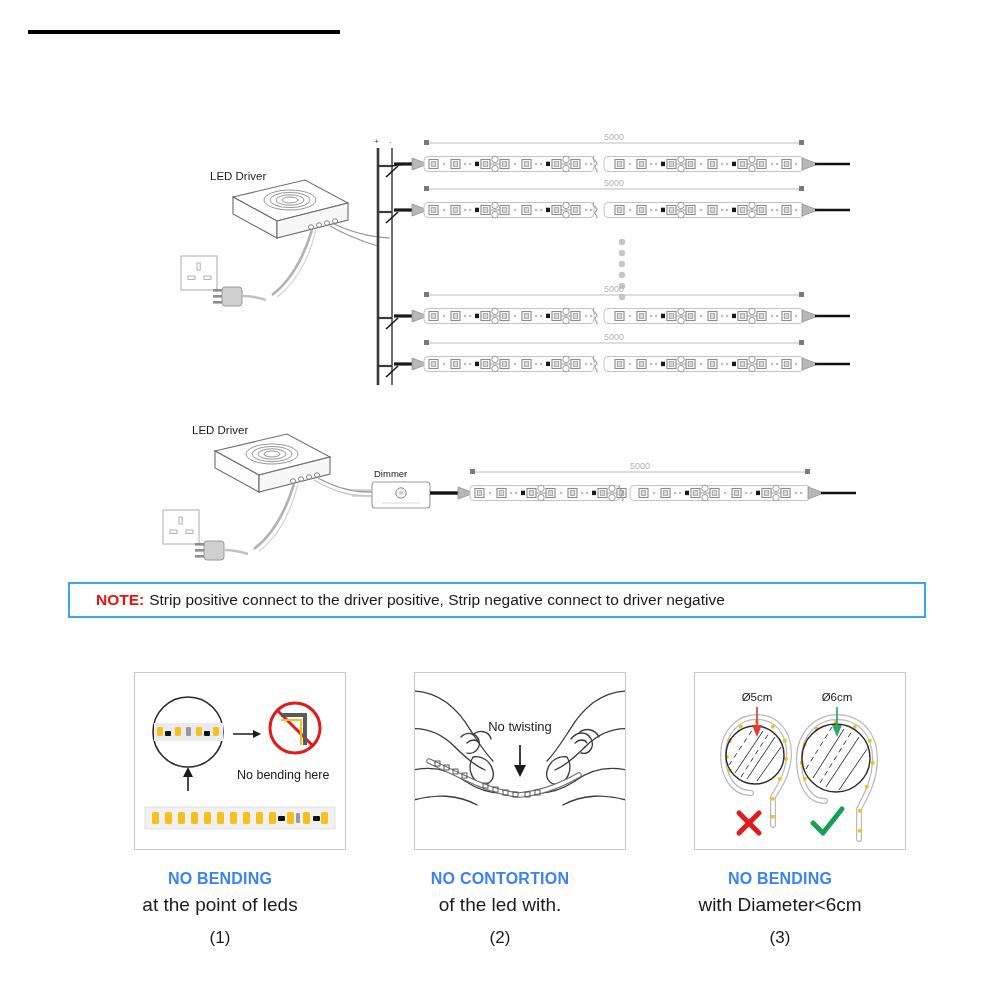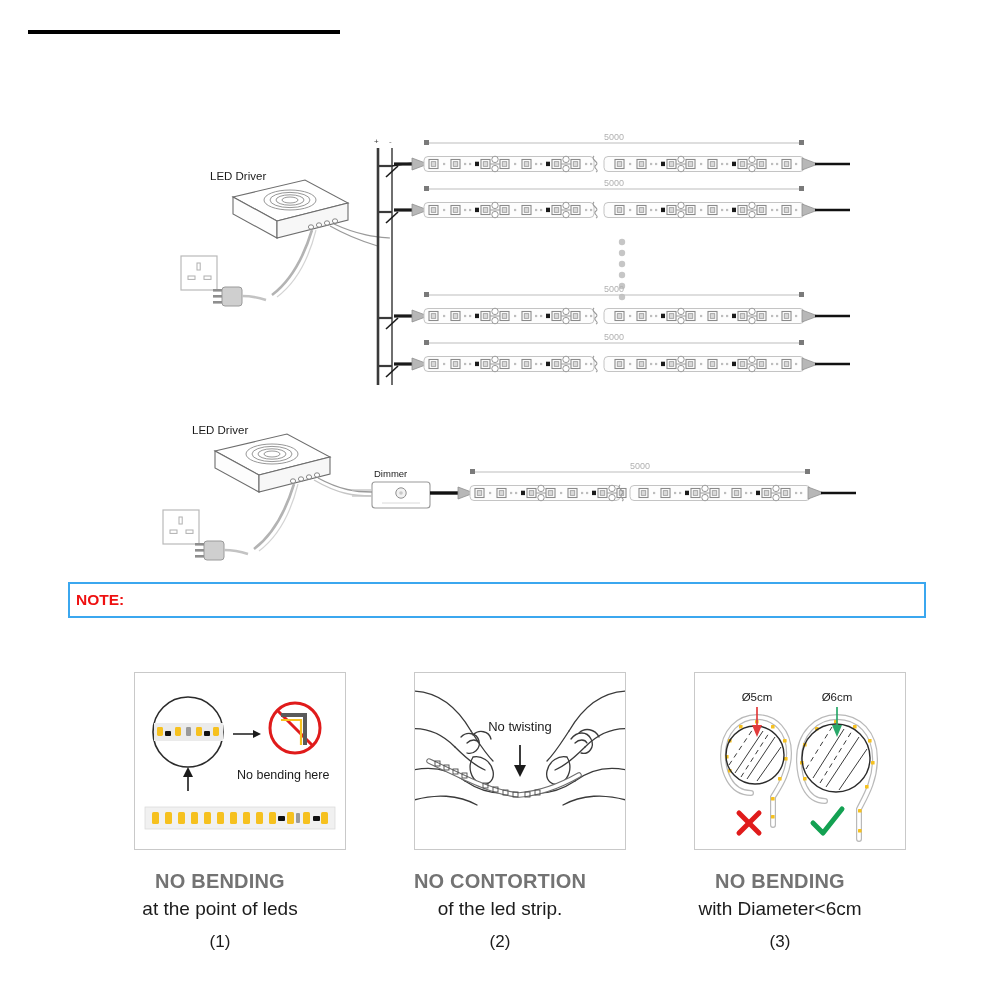--- a/index.html
+++ b/index.html
@@ -19,7 +19,7 @@
   
   #note-bar{position:absolute;left:68px;top:582px;width:858px;height:36px;
             border:2px solid #3ba7ef;background:#fff;box-sizing:border-box;
-            display:flex;align-items:center;padding-left:6px;}
+            display:flex;align-items:center;padding-left:26px;}
   #note-label{color:#ee1111;font-weight:bold;font-size:15.5px;margin-right:5px;}
   #note-text{color:#1a1a1a;font-size:15.5px;}
 

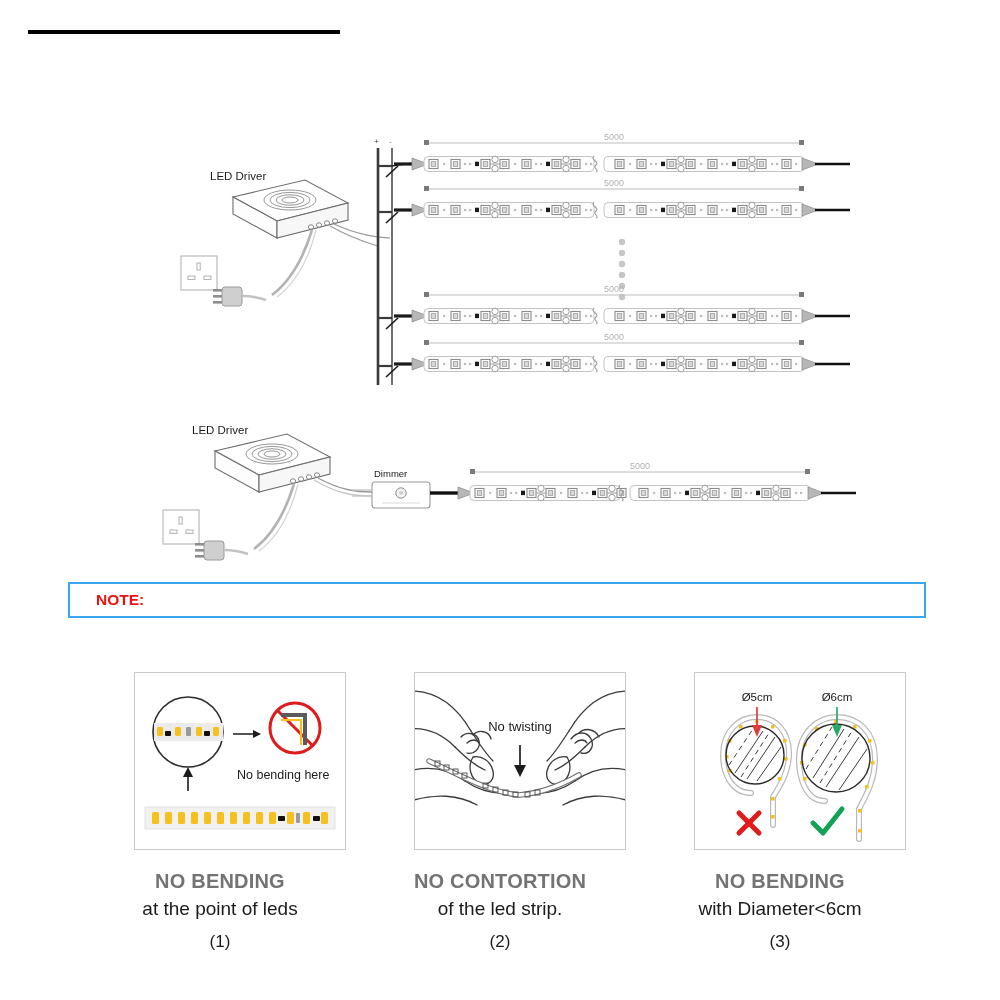--- a/index.html
+++ b/index.html
@@ -323,6 +323,7 @@
 
 <div id="note-bar">
   <span id="note-label">NOTE:</span>
+  <span id="note-text">Strip positive connect to the driver positive, Strip negative connect to driver negative</span>
 </div>
 
 <div id="panels">

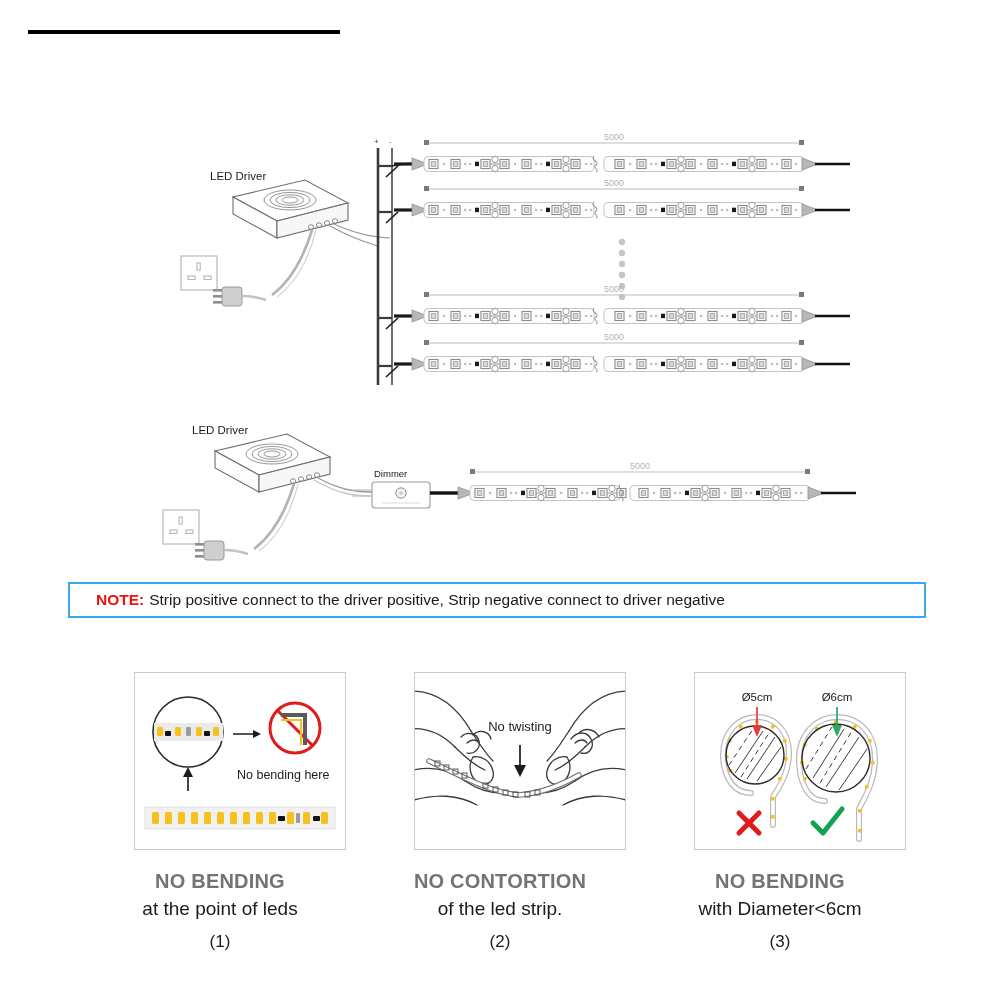--- a/index.html
+++ b/index.html
@@ -31,7 +31,7 @@
                 background:#fff;box-sizing:border-box;position:relative;
                 overflow:hidden;margin-left:40px;}
   .panel-figure svg{display:block;}
-  .cap-1{margin-top:21px;color:#737373;font-weight:bold;font-size:20px;
+  .cap-1{margin-top:21px;color:#3b82f6;font-weight:bold;font-size:16px;
          letter-spacing:.2px;text-align:center;line-height:1.05;}
   .cap-2{margin-top:6px;color:#1b1b1b;font-size:19px;text-align:right;}
   .cap-3{margin-top:12px;color:#1b1b1b;font-size:17px;text-align:center;}

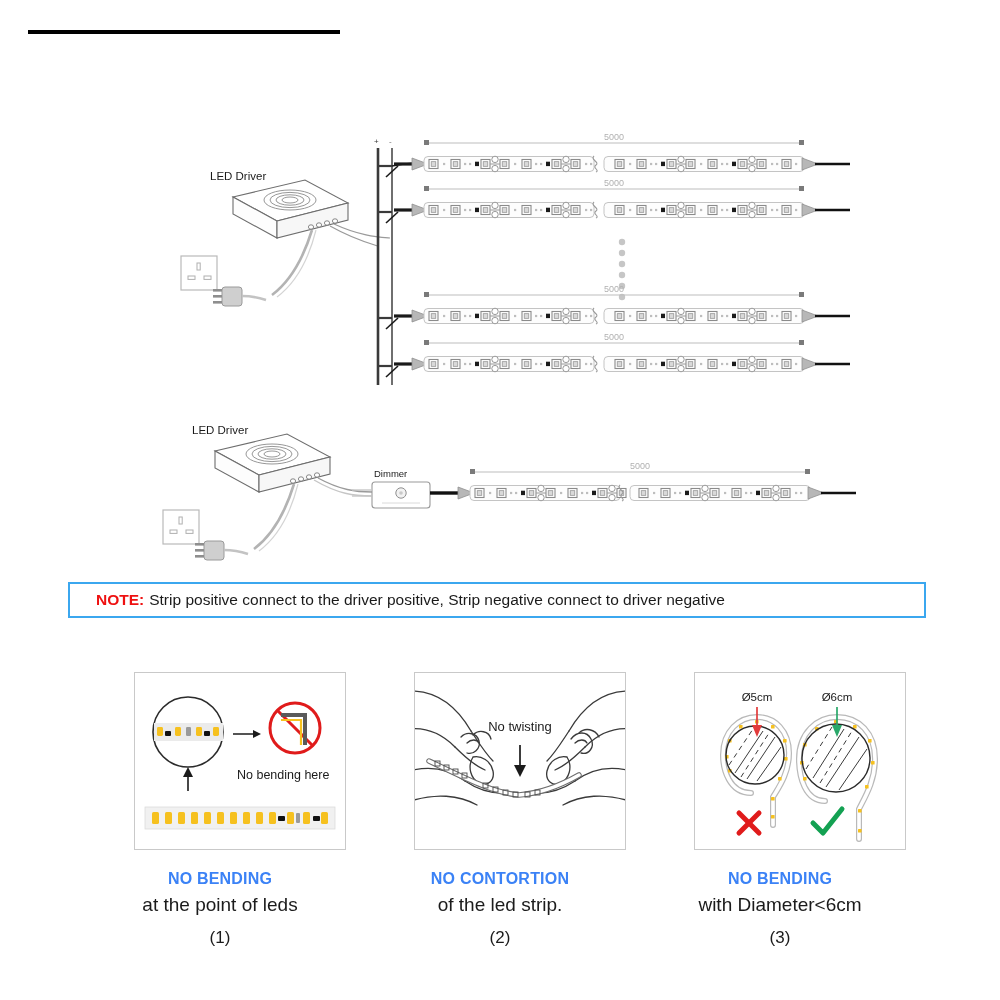--- a/index.html
+++ b/index.html
@@ -441,7 +441,7 @@
       </svg>
     </div>
     <div class="cap-1">NO CONTORTION</div>
-    <div class="cap-2">of the led strip.</div>
+    <div class="cap-2">of the led with.</div>
     <div class="cap-3">(2)</div>
   </div>
 

